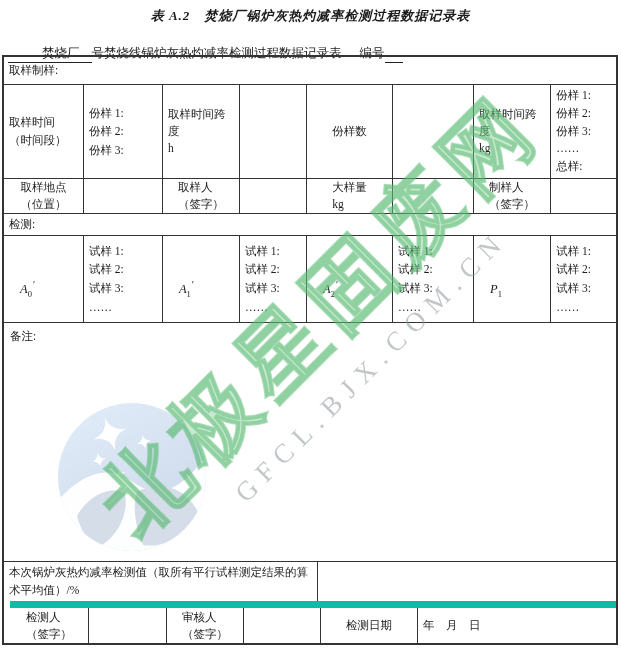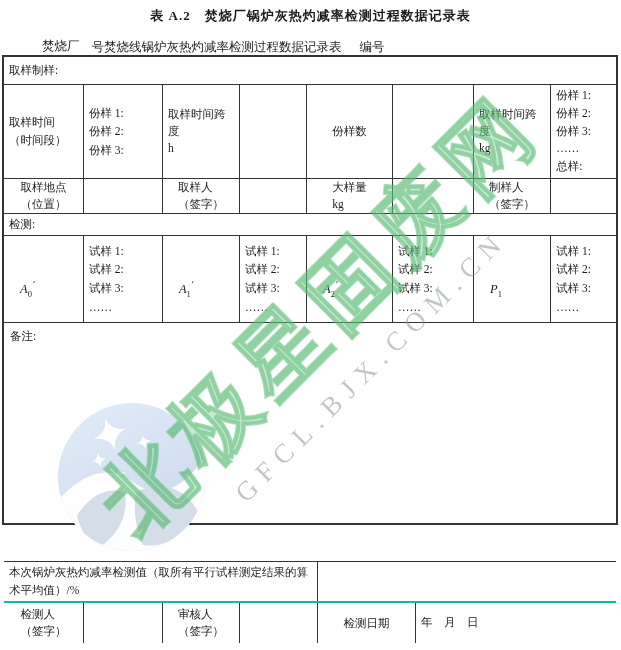--- a/index.html
+++ b/index.html
@@ -8,7 +8,7 @@
 
   
   .title{position:absolute;top:7px;left:0;width:100%;text-align:center;
-         font-size:13px;font-weight:bold;letter-spacing:1px;}
+         font-size:13px;font-weight:bold;letter-spacing:1px;font-style:italic;}
   .subtitle{position:absolute;top:38px;left:8px;right:4px;font-size:12.5px;
             display:flex;align-items:flex-end;white-space:nowrap;}
   .ul-group{display:inline-flex;align-items:baseline;border-bottom:1px solid #222;}

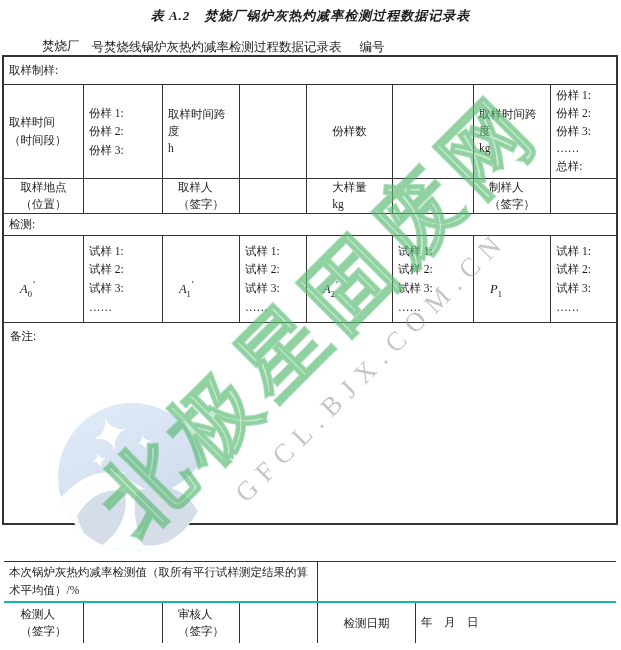--- a/index.html
+++ b/index.html
@@ -9,8 +9,8 @@
   
   .title{position:absolute;top:7px;left:0;width:100%;text-align:center;
          font-size:13px;font-weight:bold;letter-spacing:1px;font-style:italic;}
-  .subtitle{position:absolute;top:38px;left:8px;right:4px;font-size:12.5px;
-            display:flex;align-items:flex-end;white-space:nowrap;}
+  .subtitle{position:absolute;top:45px;left:8px;right:4px;font-size:12.5px;
+            display:flex;align-items:flex-start;white-space:nowrap;}
   .ul-group{display:inline-flex;align-items:baseline;border-bottom:1px solid #222;}
   .blank{display:inline-block;}
   .b-pre{width:34px;}

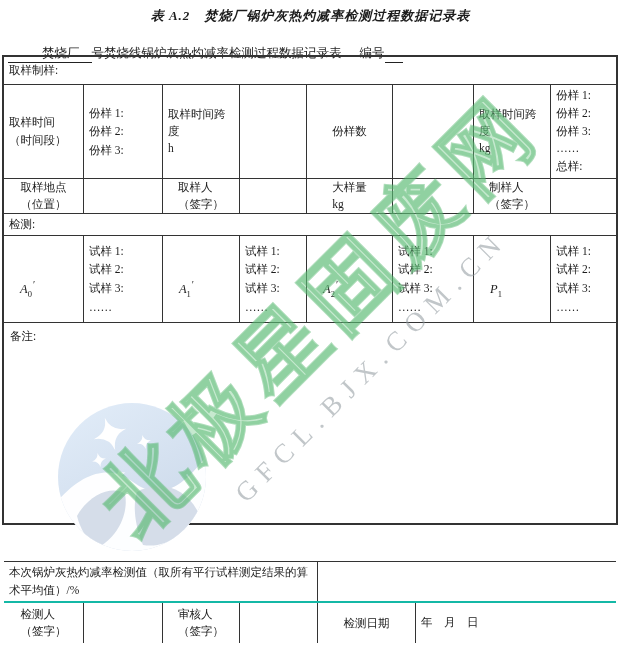--- a/index.html
+++ b/index.html
@@ -19,7 +19,7 @@
   .gap{display:inline-block;width:18px;}
 
   
-  .grid{position:absolute;left:2px;top:55px;width:616px;height:470px;
+  .grid{position:absolute;left:2px;top:55px;width:616px;height:590px;
         border:2px solid #333;box-sizing:border-box;display:flex;flex-direction:column;
         font-size:11.5px;}
   .row{display:flex;border-top:1px solid #333;box-sizing:border-box;flex:0 0 auto;}

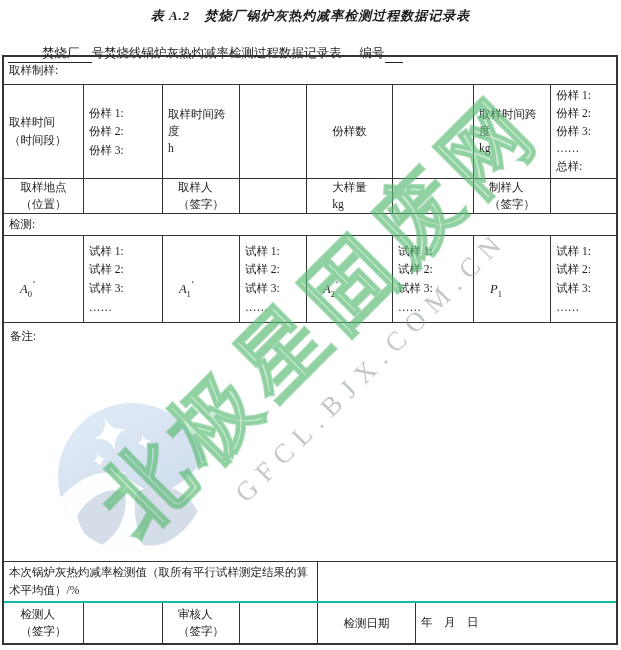--- a/index.html
+++ b/index.html
@@ -29,7 +29,7 @@
   .full{flex:1 1 100%;}
   .r1{height:27px;} .r2{height:94px;} .r3{height:35px;} .r4{height:22px;}
   .r5{height:87px;} .r6{height:40px;} .r7{height:239px;}
-  .r8{height:42px;border-top:2px solid #14b8a6;}
+  .r8{height:42px;border-top:7px solid #14b8a6;margin-left:6px;}
 
   .w1{flex:0 0 12.9%;} .w2{flex:0 0 12.9%;} .w3{flex:0 0 12.6%;} .w4{flex:0 0 10.95%;}
   .w5{flex:0 0 14.05%;} .w6{flex:0 0 13.25%;} .w7{flex:0 0 12.6%;} .w8{flex:1 1 auto;}

